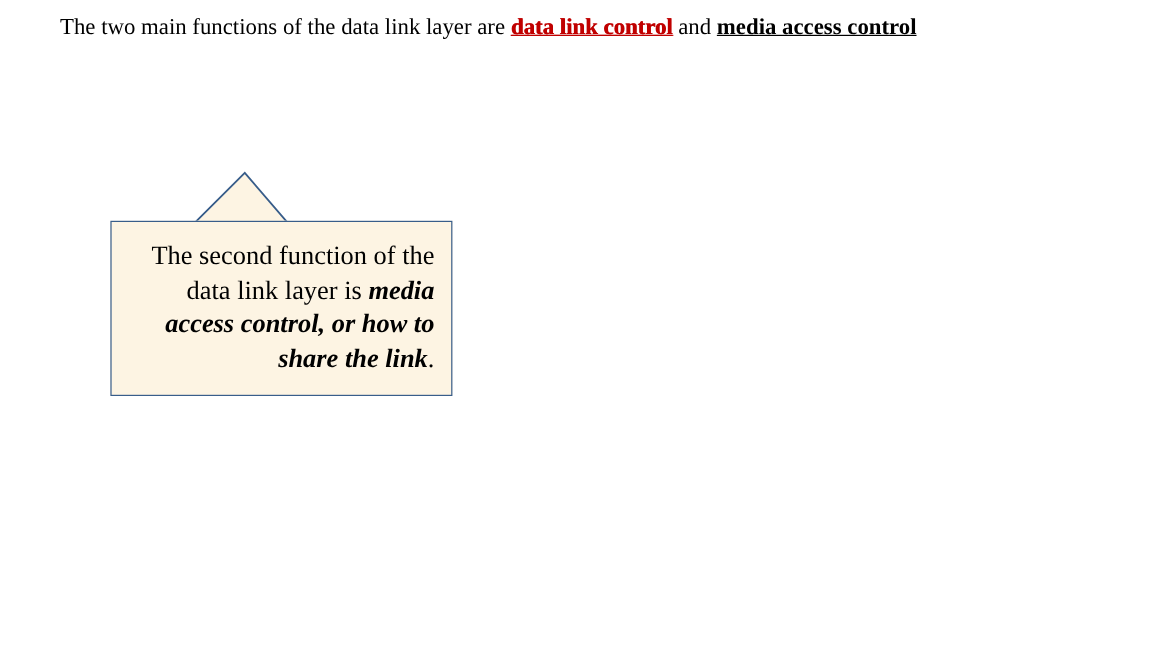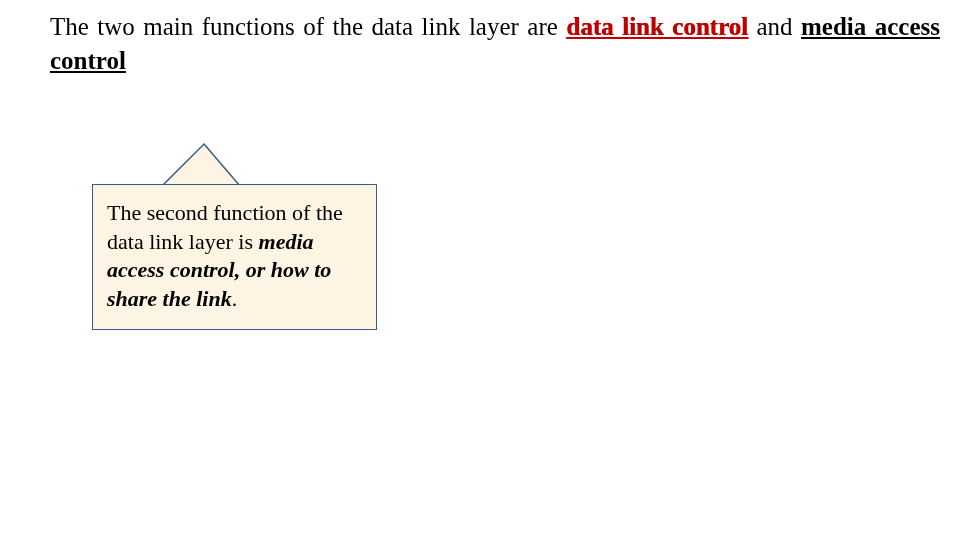--- a/index.html
+++ b/index.html
@@ -25,7 +25,7 @@
     margin: 0 0 6px 0;
   }
   .body {
-    font-size: 25px;
+    font-size: 19px;
     line-height: 1.35;
     margin: 0 0 0 30px;
     text-align: justify;

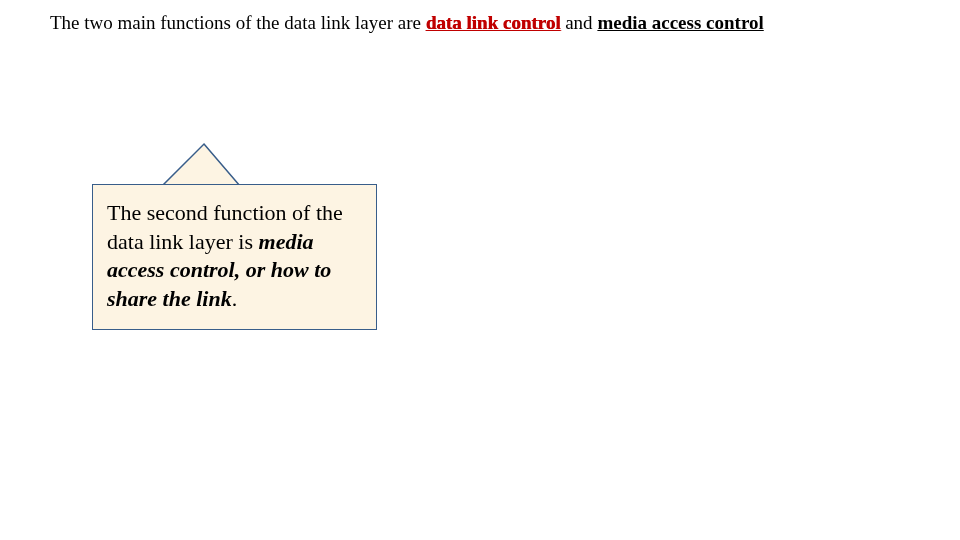--- a/index.html
+++ b/index.html
@@ -57,7 +57,7 @@
     border: 1.5px solid #385d8a;
     background: #fdf4e3;
     font-size: 22px;
-    text-align: left;
+    text-align: right;
     line-height: 1.3;
   }
   .callout-italic {

